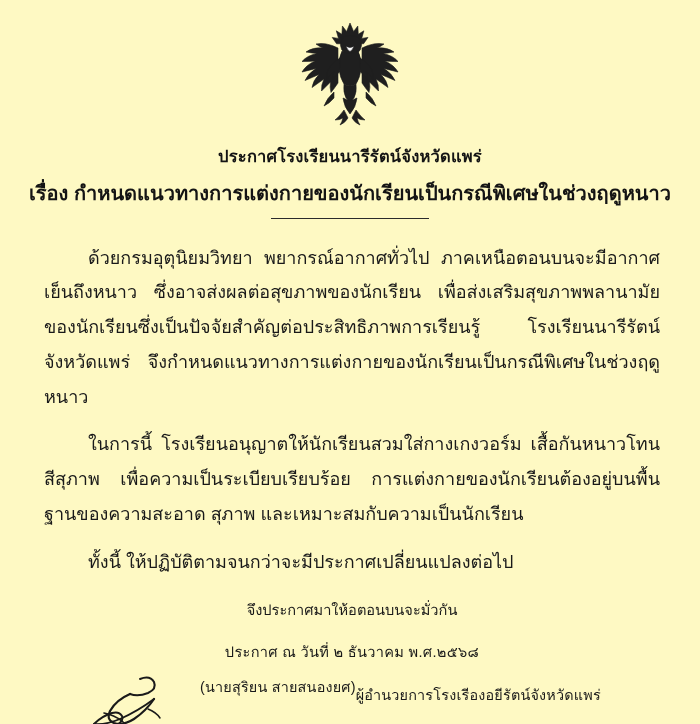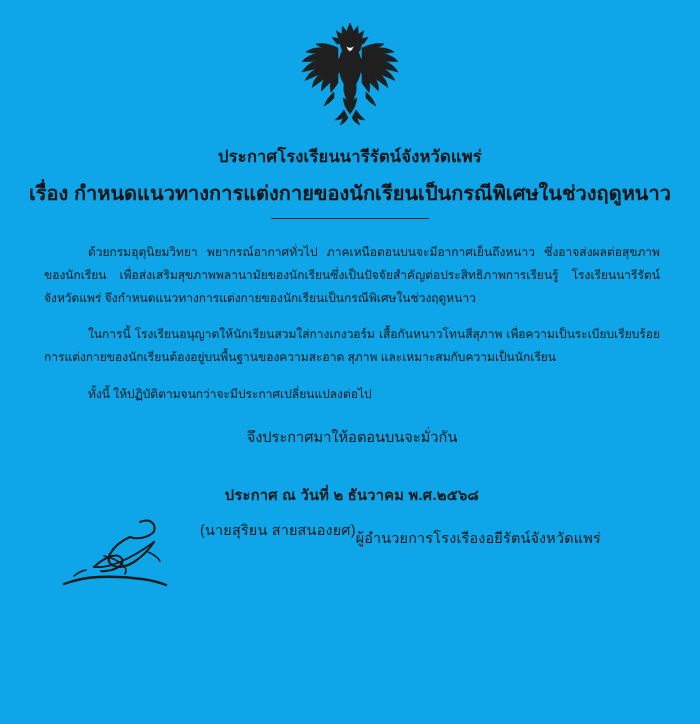--- a/index.html
+++ b/index.html
@@ -19,7 +19,7 @@
     position: relative;
     width: 700px;
     height: 724px;
-    background: #0ea5e9;
+    background: #fef9c3;
     padding: 0;
   }
 

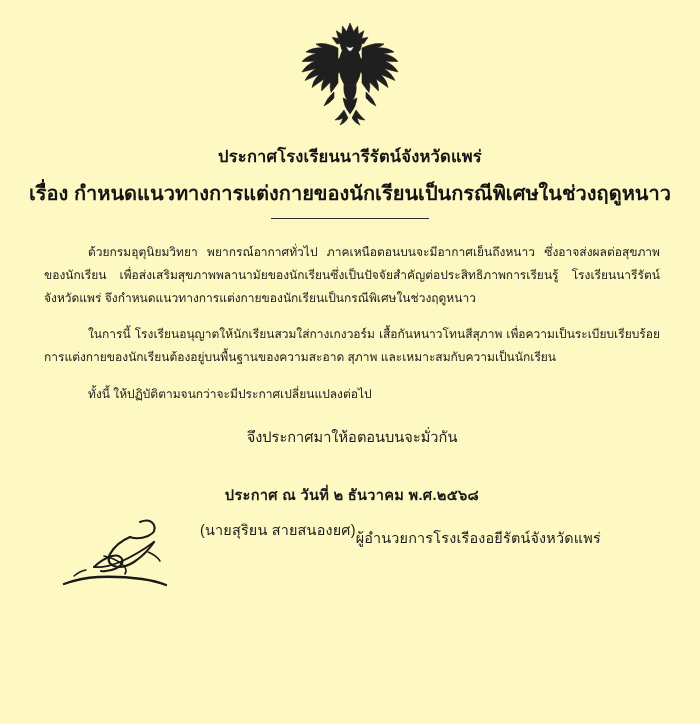--- a/index.html
+++ b/index.html
@@ -73,7 +73,7 @@
     padding: 0 40px 0 44px;
   }
   .para {
-    font-size: 12px;
+    font-size: 18px;
     line-height: 1.93;
     text-align: justify;
     text-justify: inter-word;

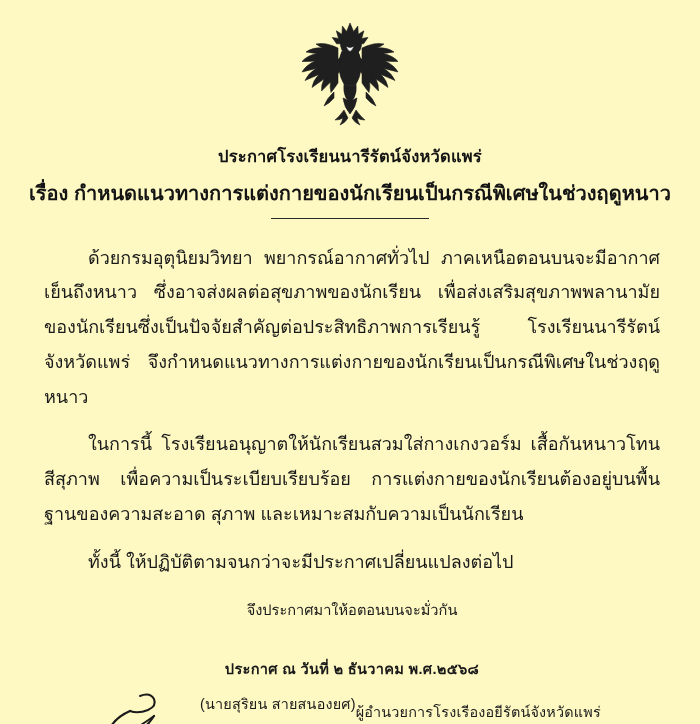--- a/index.html
+++ b/index.html
@@ -90,7 +90,7 @@
     line-height: 1.9;
     color: #191919;
   }
-  .closing .line2 { margin-top: 31px; letter-spacing: 0.3px; font-weight: bold; }
+  .closing .line2 { margin-top: 14px; letter-spacing: 0.3px; }
 
   
   .sign-block {

